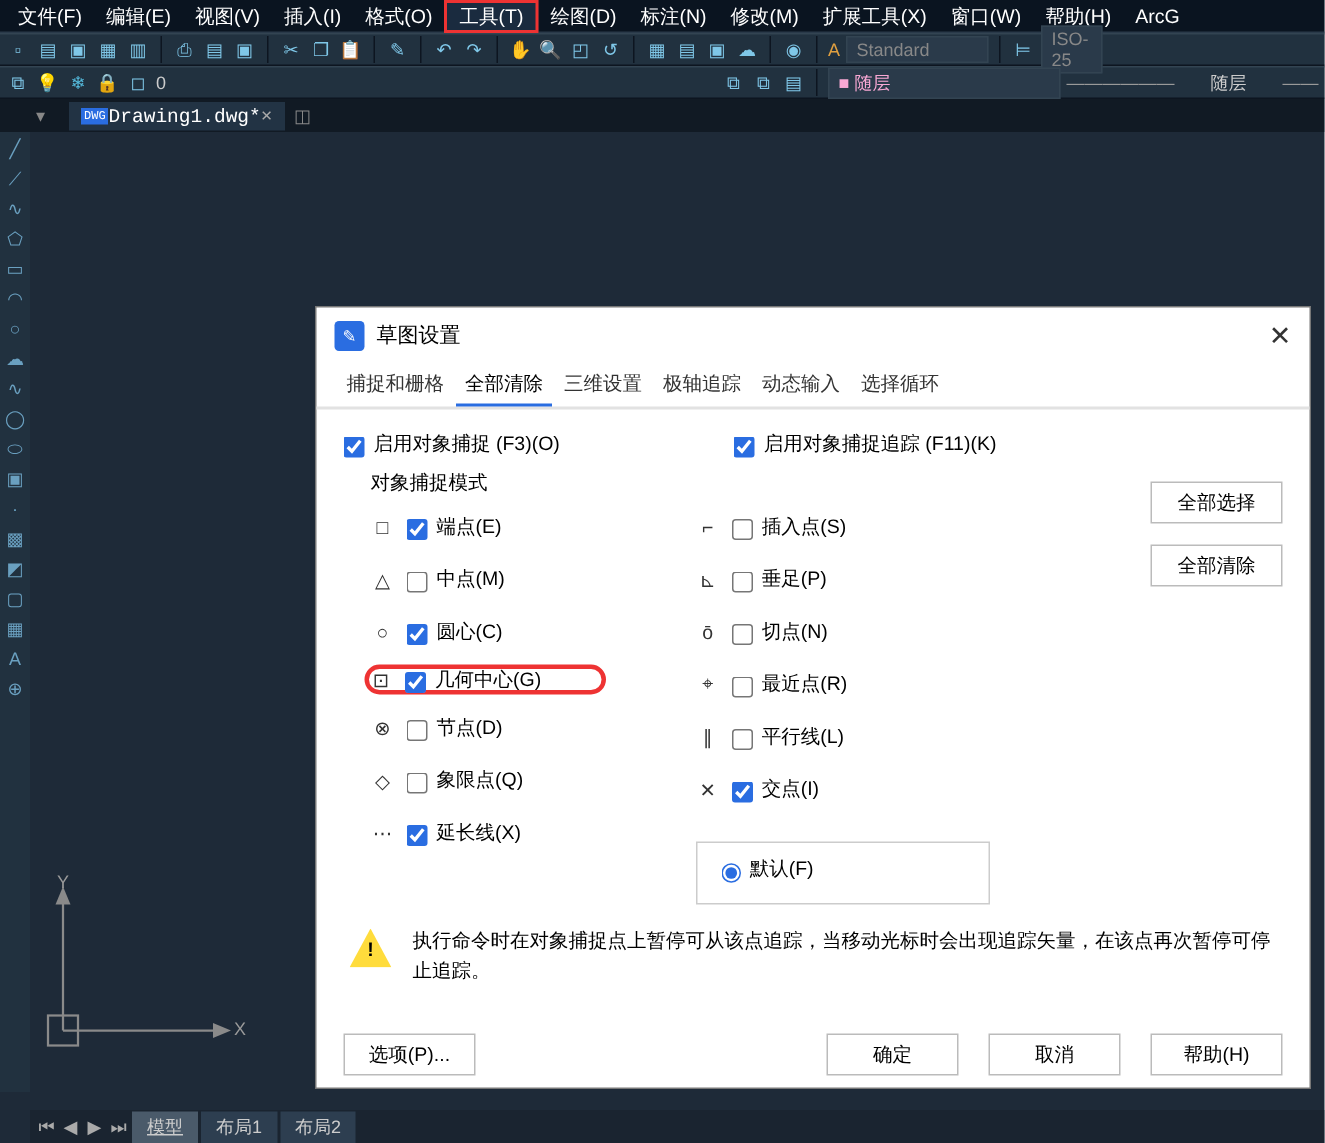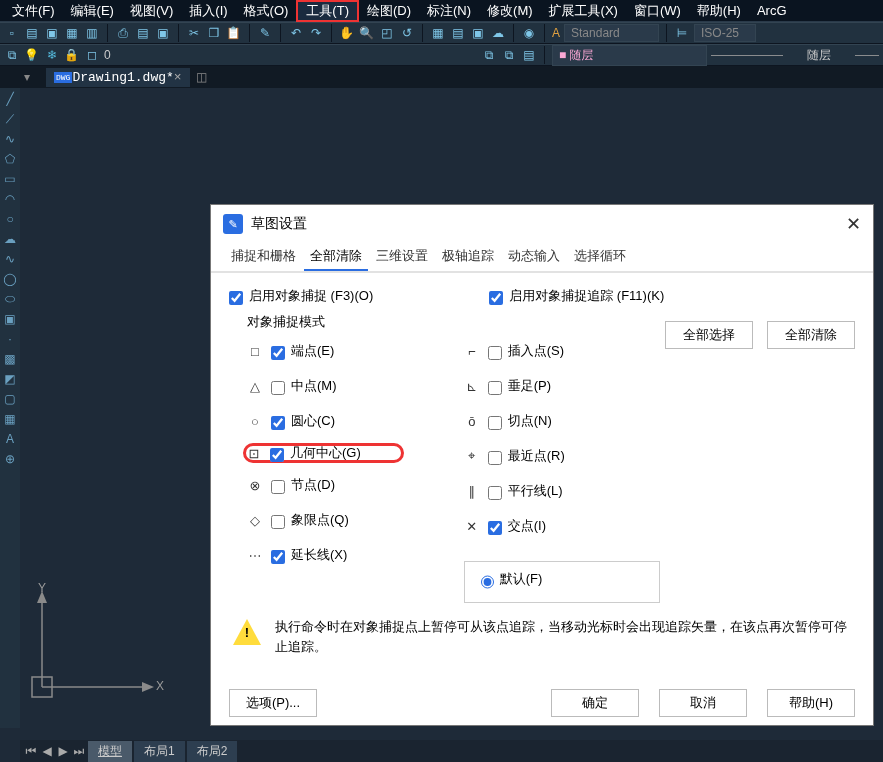--- a/index.html
+++ b/index.html
@@ -186,7 +186,7 @@
   <div class="dd-standard">Standard</div>
   <div class="tool-sep"></div>
   <div class="tool-ico">⊨</div>
-  <div class="dd-standard" style="width:62px">ISO-25</div>
+  <div class="dd-standard" style="width:41px">ISO-25</div>
 </div>
 
 <div class="toolbar">

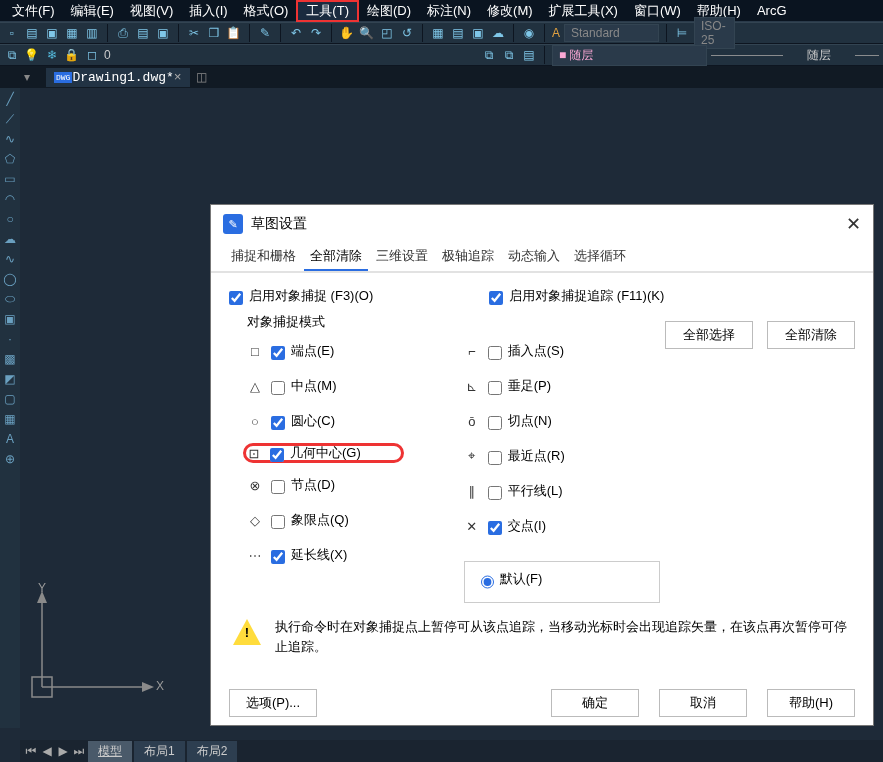--- a/index.html
+++ b/index.html
@@ -119,7 +119,7 @@
     background:#fff; border:1px solid #bbb; padding:4px 14px;
     min-width:88px; text-align:center; font-size:13px;
   }
-  .btn-col { position:absolute; right:18px; top:48px; display:flex; flex-direction:row; gap:14px;}
+  .btn-col { position:absolute; right:18px; top:48px; display:flex; flex-direction:column; gap:14px;}
   .radio-box { border:1px solid #ccc; padding:8px 16px; margin-top:10px; width:196px;}
   .radio-row { display:flex; gap:6px; height:24px;}
   .radio-row input { accent-color:#2a6de1;}

